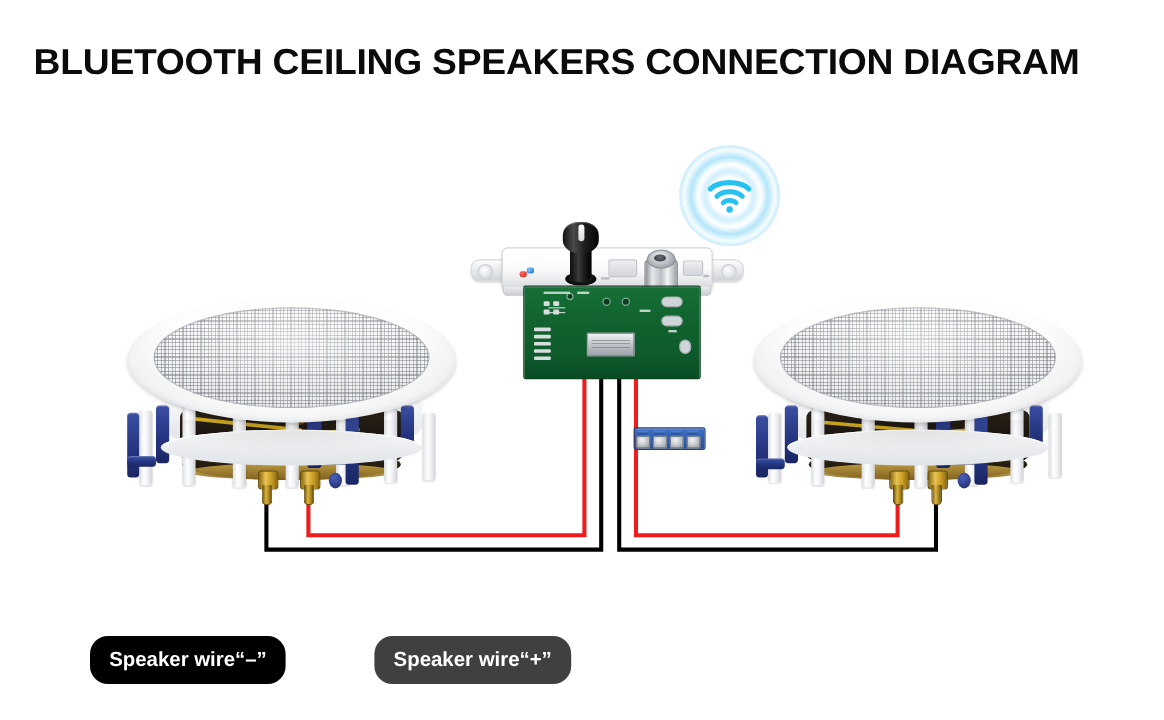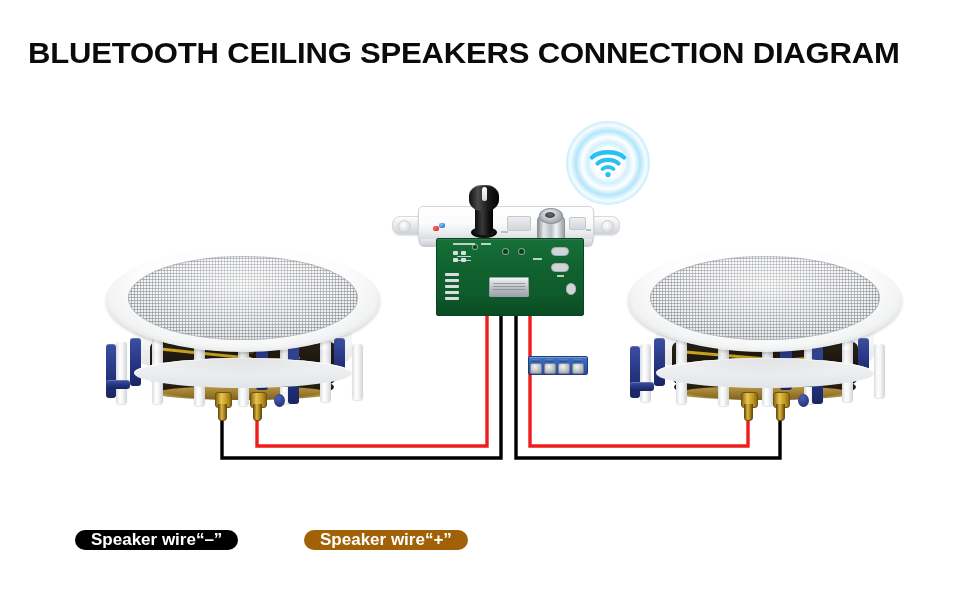--- a/index.html
+++ b/index.html
@@ -177,7 +177,7 @@
 
   
   #legend{position:absolute;left:0;top:0;}
-  .pill{position:absolute;height:20px;border-radius:15px;display:flex;align-items:center;
+  .pill{position:absolute;height:40px;border-radius:15px;display:flex;align-items:center;
       justify-content:center;color:#fff;font-size:17px;font-weight:bold;
       font-family:"Liberation Sans","DejaVu Sans",sans-serif;white-space:nowrap;padding:0 16px;
       box-sizing:border-box;}

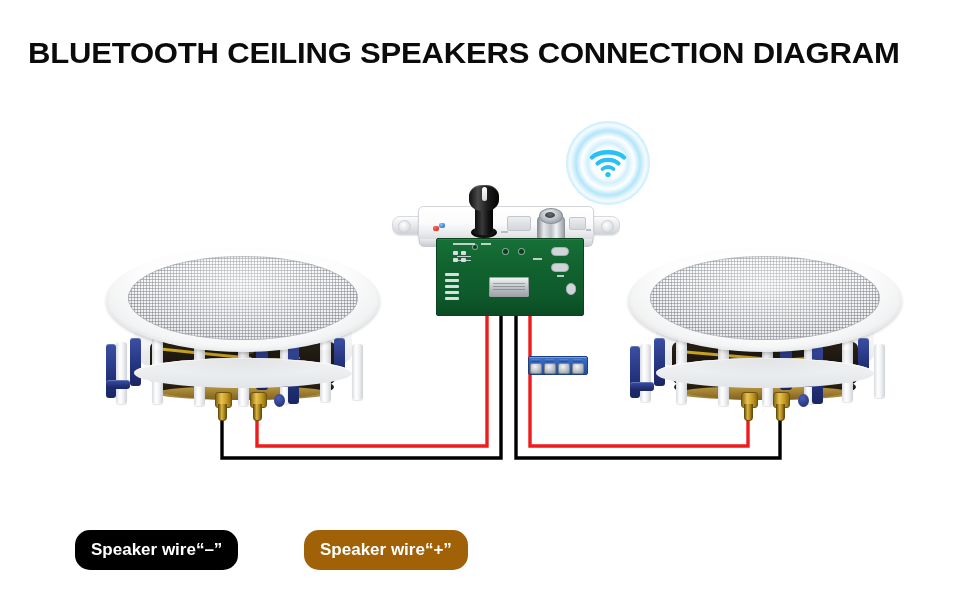--- a/index.html
+++ b/index.html
@@ -182,7 +182,7 @@
       font-family:"Liberation Sans","DejaVu Sans",sans-serif;white-space:nowrap;padding:0 16px;
       box-sizing:border-box;}
   #pill-neg{left:75px;top:530px;background:#000000;}
-  #pill-pos{left:304px;top:530px;background:#a16207;}
+  #pill-pos{left:312px;top:530px;background:#404040;}
 </style>
 </head>
 <body>

